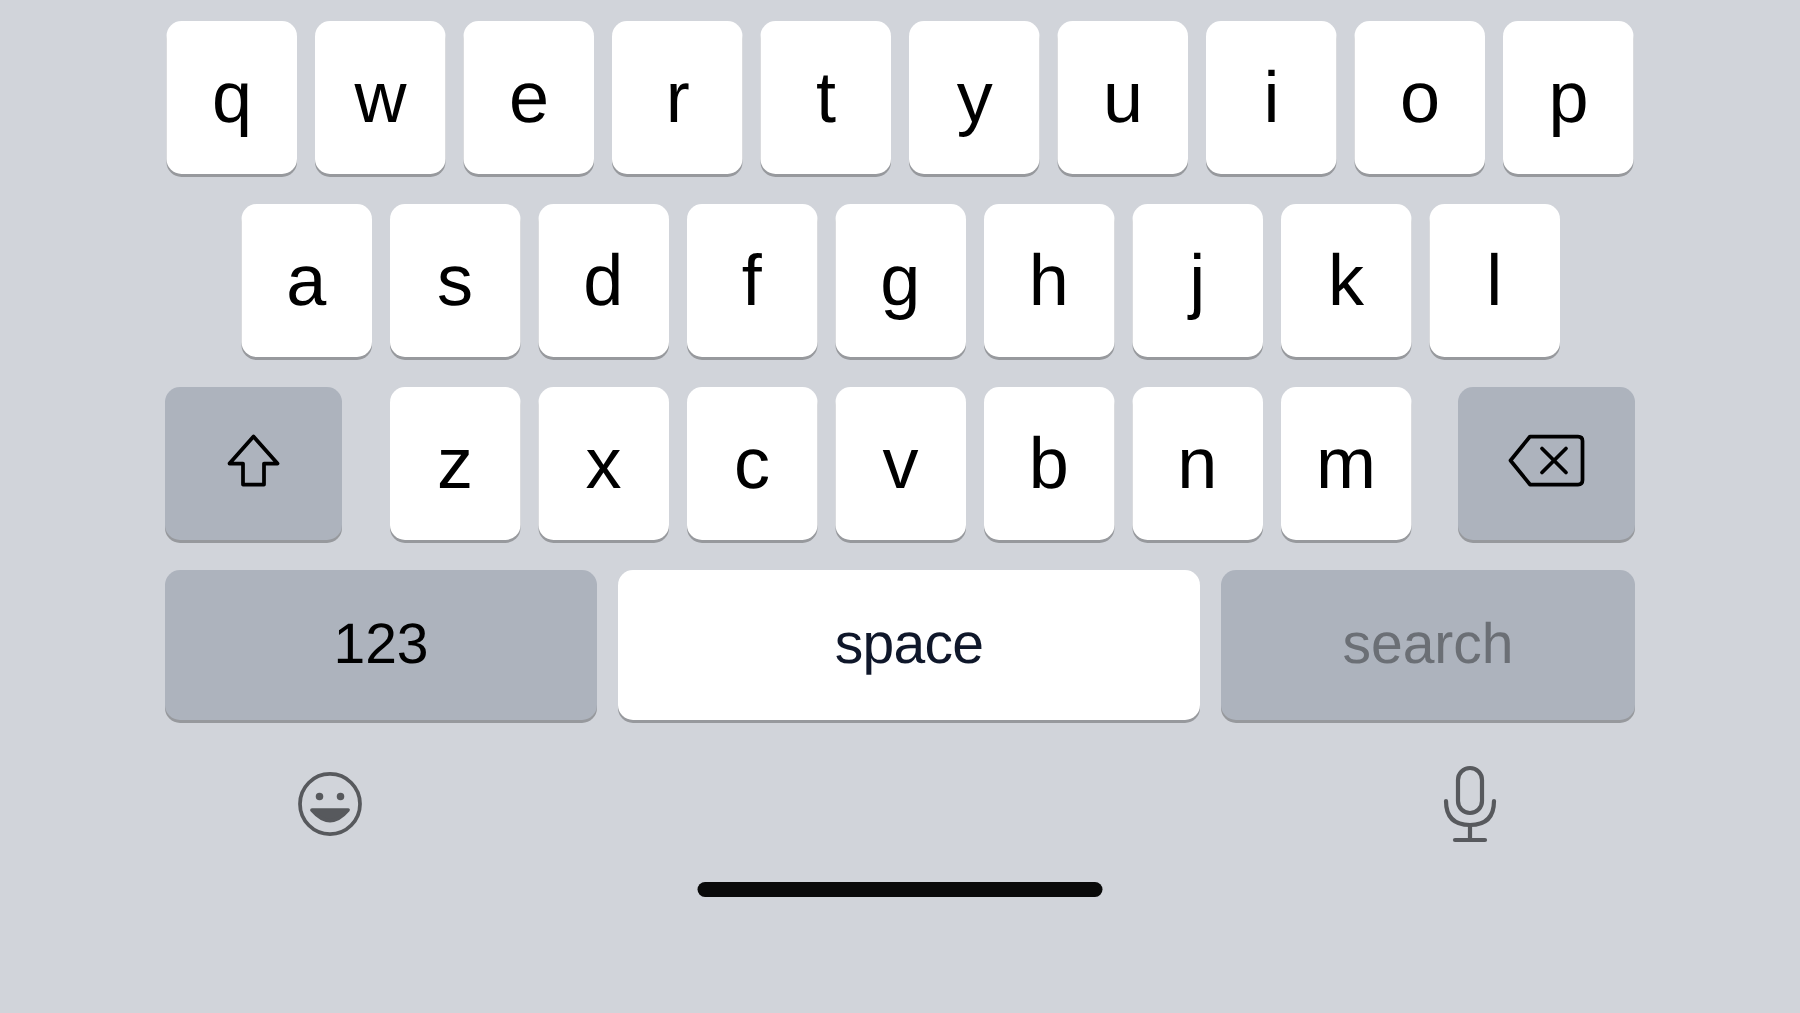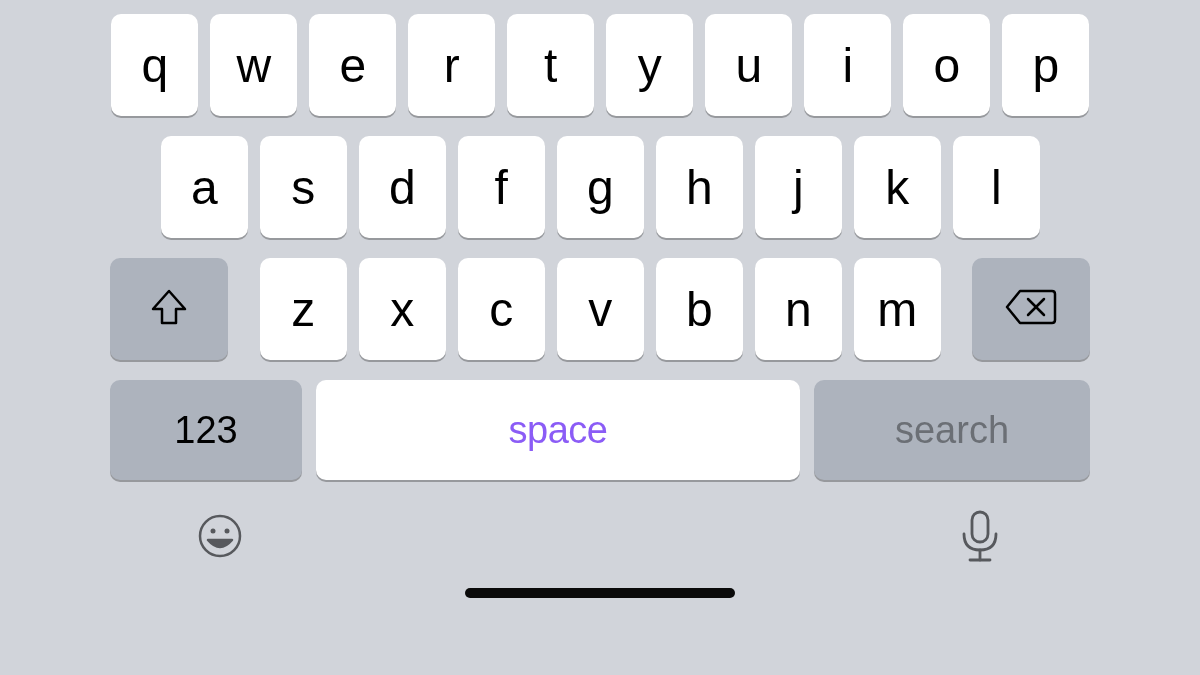--- a/index.html
+++ b/index.html
@@ -59,7 +59,7 @@
     .shift-key, .backspace-key { width: 118px; }
     .row4 { gap: 14px; }
     .row4 .fn-key, .row4 .key { height: 100px; font-size: 38px; }
-    .numbers-key { width: 192px; font-size: 38px; color: #000; }
+    .numbers-key { width: 288px; font-size: 38px; color: #000; }
     .space-key { flex: 1; font-size: 38px; color: #8b5cf6; }
     .search-key { width: 276px; font-size: 38px; color: #6b6f75; }
     .bottom-bar {

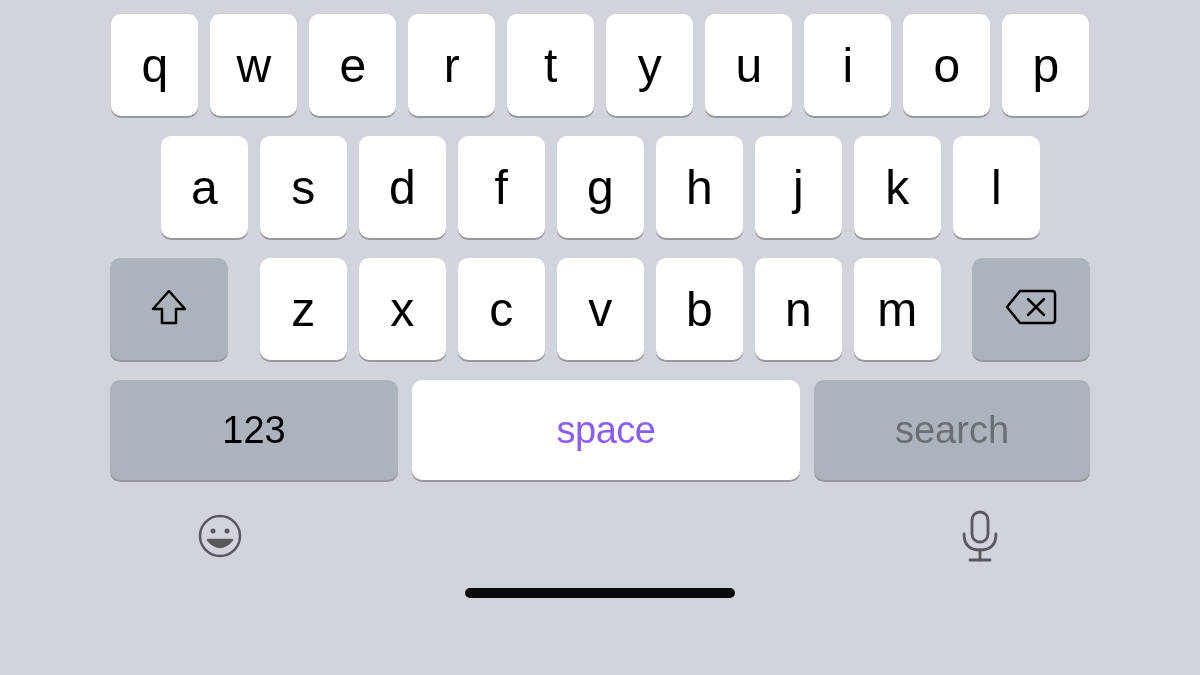--- a/index.html
+++ b/index.html
@@ -60,7 +60,7 @@
     .row4 { gap: 14px; }
     .row4 .fn-key, .row4 .key { height: 100px; font-size: 38px; }
     .numbers-key { width: 288px; font-size: 38px; color: #000; }
-    .space-key { flex: 1; font-size: 38px; color: #8b5cf6; }
+    .space-key { flex: 1; font-size: 38px; color: #0f172a; }
     .search-key { width: 276px; font-size: 38px; color: #6b6f75; }
     .bottom-bar {
       display: flex;

